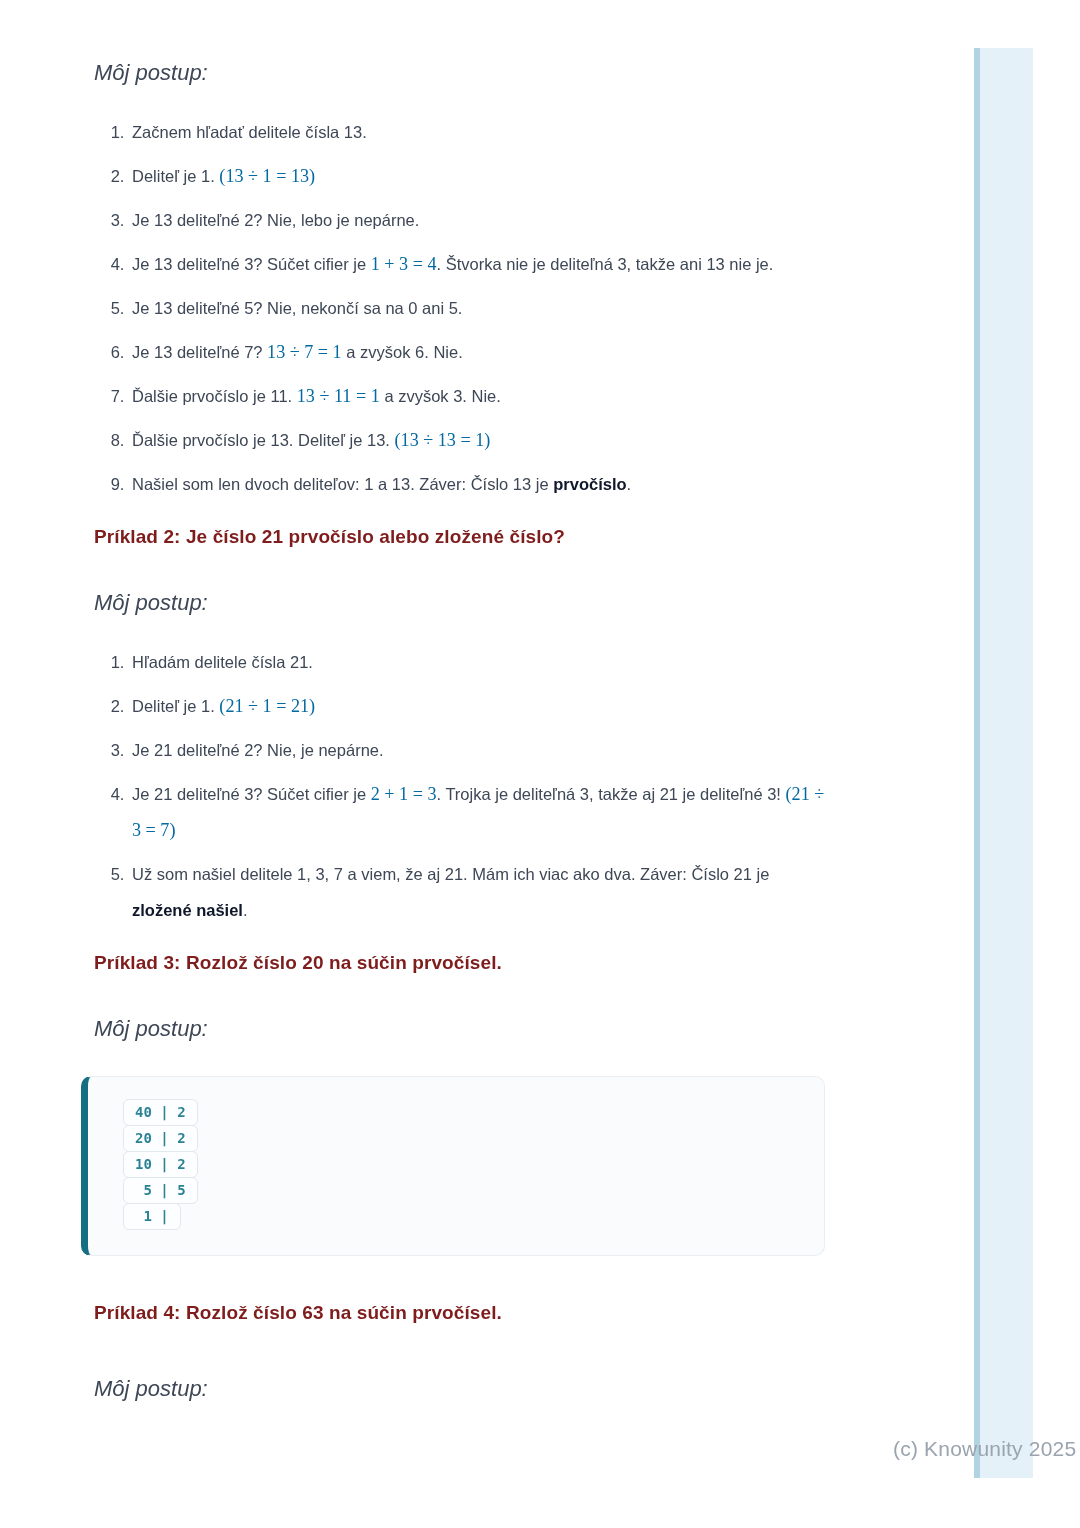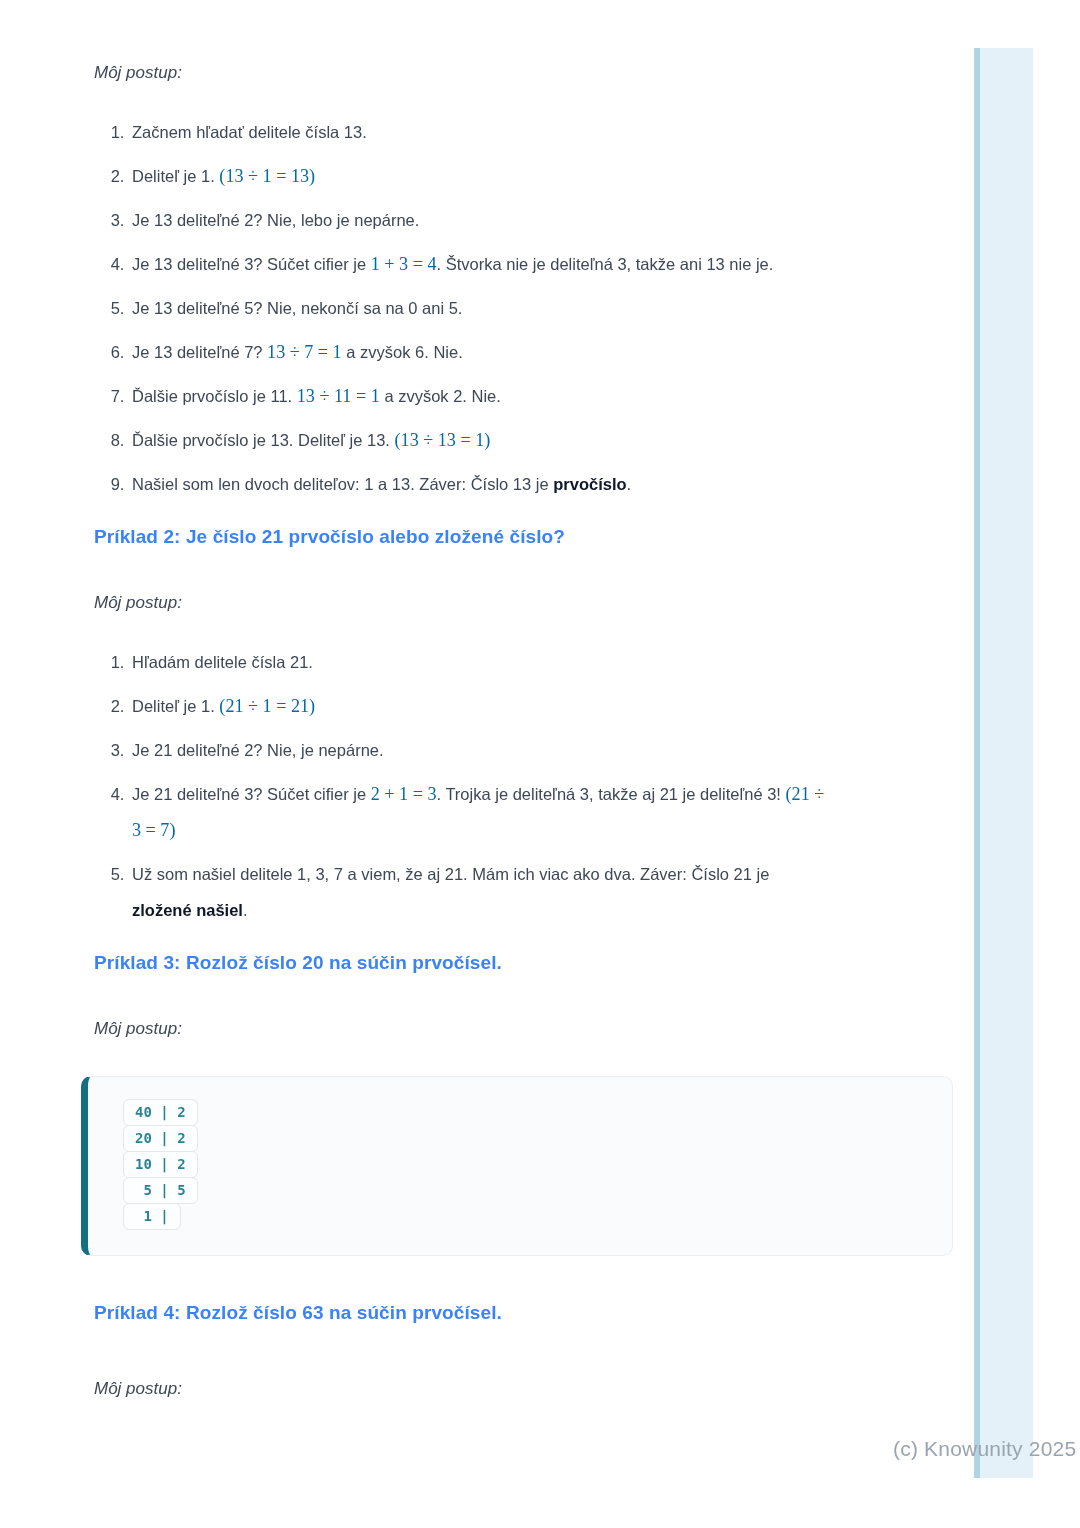--- a/index.html
+++ b/index.html
@@ -29,7 +29,7 @@
   }
   .postup {
     font-style: italic;
-    font-size: 17px;
+    font-size: 22px;
     margin: 22px 0 30px 0;
     line-height: 22px;
     color: #3d4756;

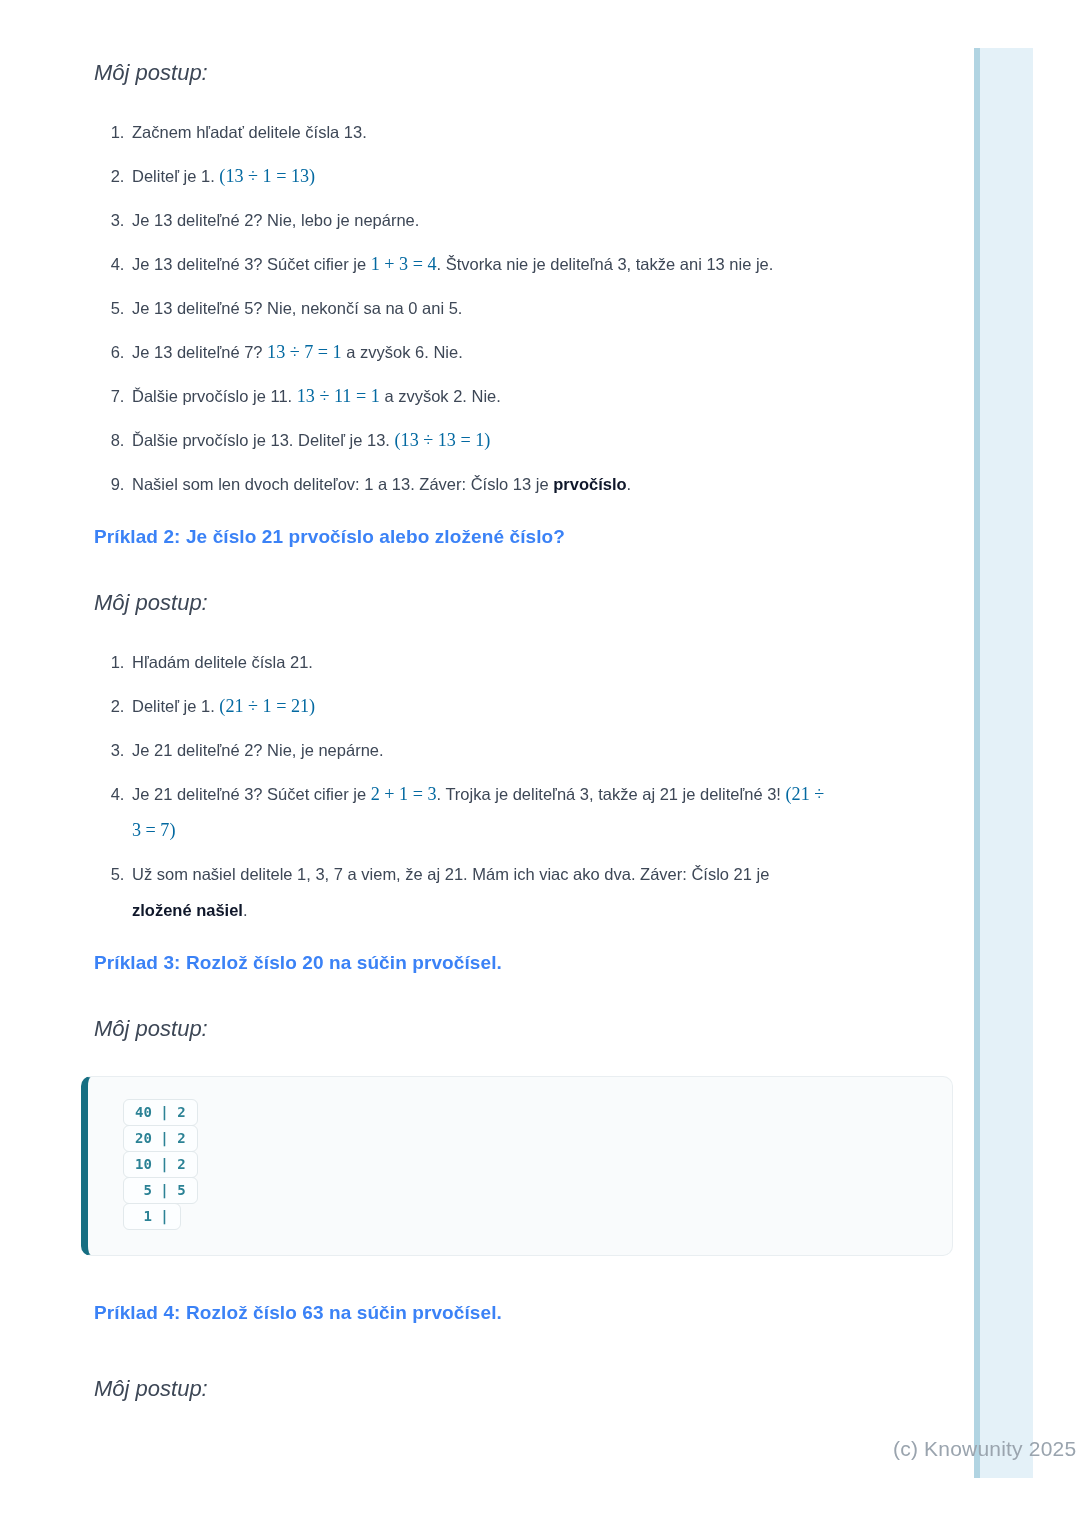--- a/index.html
+++ b/index.html
@@ -113,7 +113,7 @@
     <li><span>Je 13 deliteľné 3? Súčet cifier je </span><span class="math">1 + 3 = 4</span><span>. Štvorka nie je deliteľná 3, takže ani 13 nie je.</span></li>
     <li><span>Je 13 deliteľné 5? Nie, nekončí sa na 0 ani 5.</span></li>
     <li><span>Je 13 deliteľné 7? </span><span class="math">13 ÷ 7 = 1</span><span> a zvyšok 6. Nie.</span></li>
-    <li><span>Ďalšie prvočíslo je 11. </span><span class="math">13 ÷ 11 = 1</span><span> a zvyšok 2. Nie.</span></li>
+    <li><span>Ďalšie prvočíslo je 11. </span><span class="math">13 ÷ 11 = 1</span><span> a zvyšok 3. Nie.</span></li>
     <li><span>Ďalšie prvočíslo je 13. Deliteľ je 13. </span><span class="math">(13 ÷ 13 = 1)</span></li>
     <li><span>Našiel som len dvoch deliteľov: 1 a 13. </span><span class="italic-label">Záver:</span><span> Číslo 13 je </span><span class="bold-term">prvočíslo</span><span>.</span></li>
   </ol>

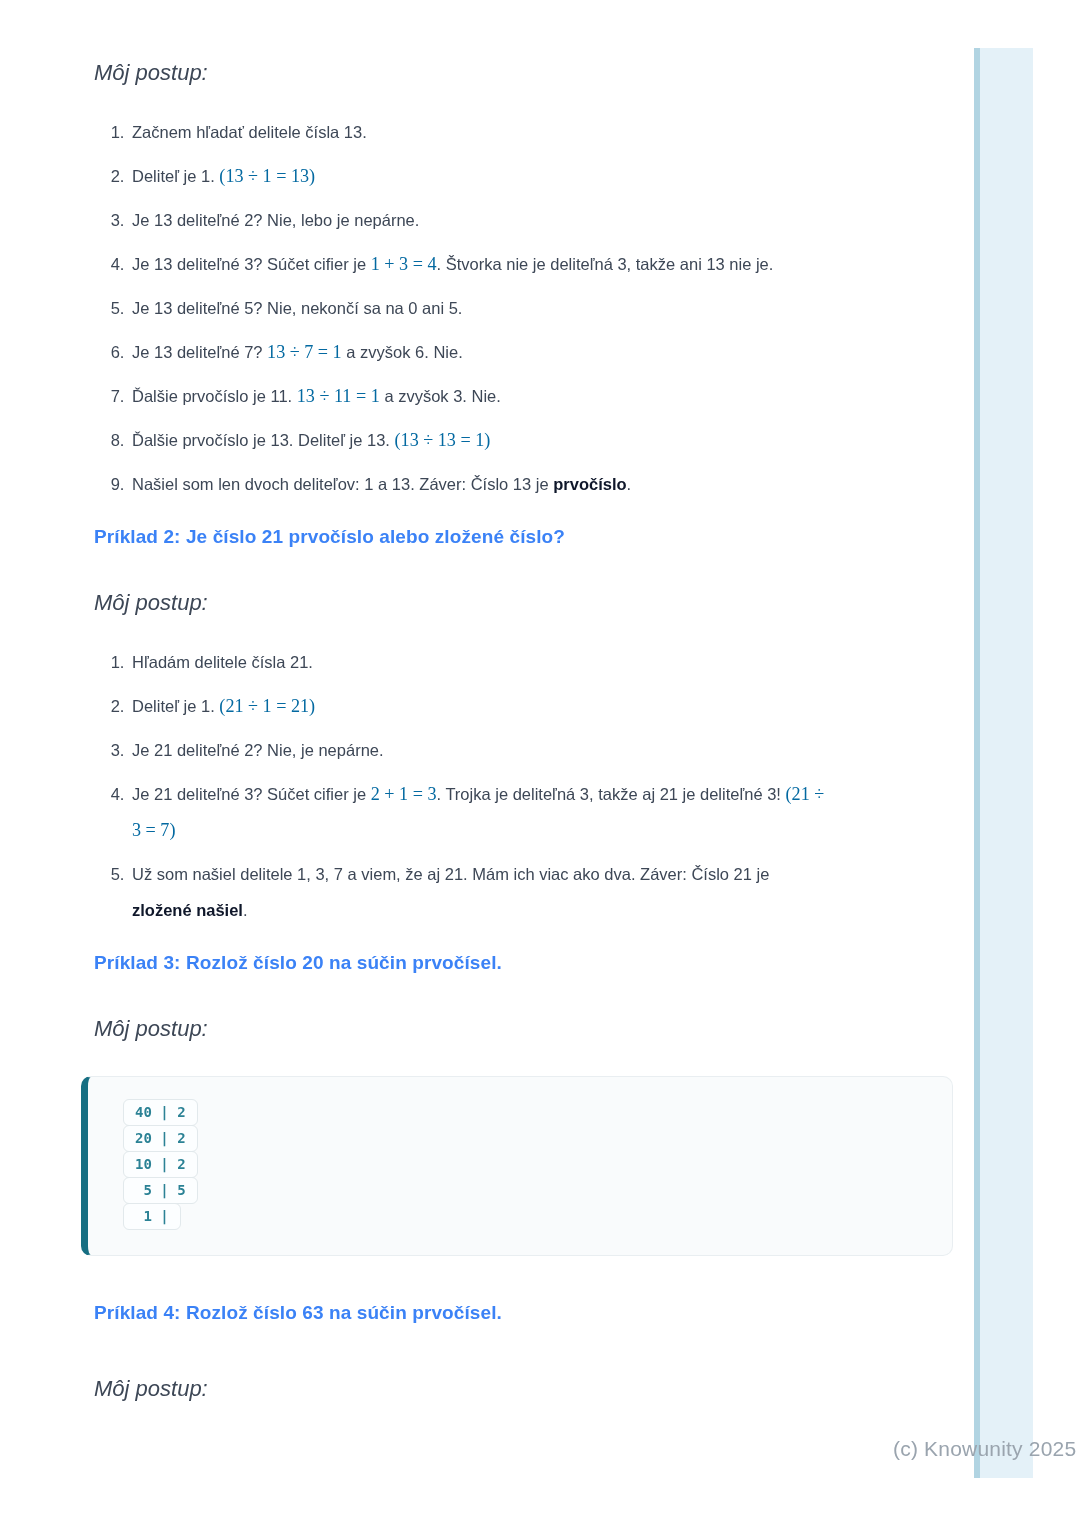--- a/index.html
+++ b/index.html
@@ -46,7 +46,7 @@
   h3.example-heading {
     font-size: 19px;
     font-weight: bold;
-    color: #3b82f6;
+    color: #7f1d1d;
     line-height: 26px;
     margin: 10px 0 42px 0;
     letter-spacing: 0.1px;

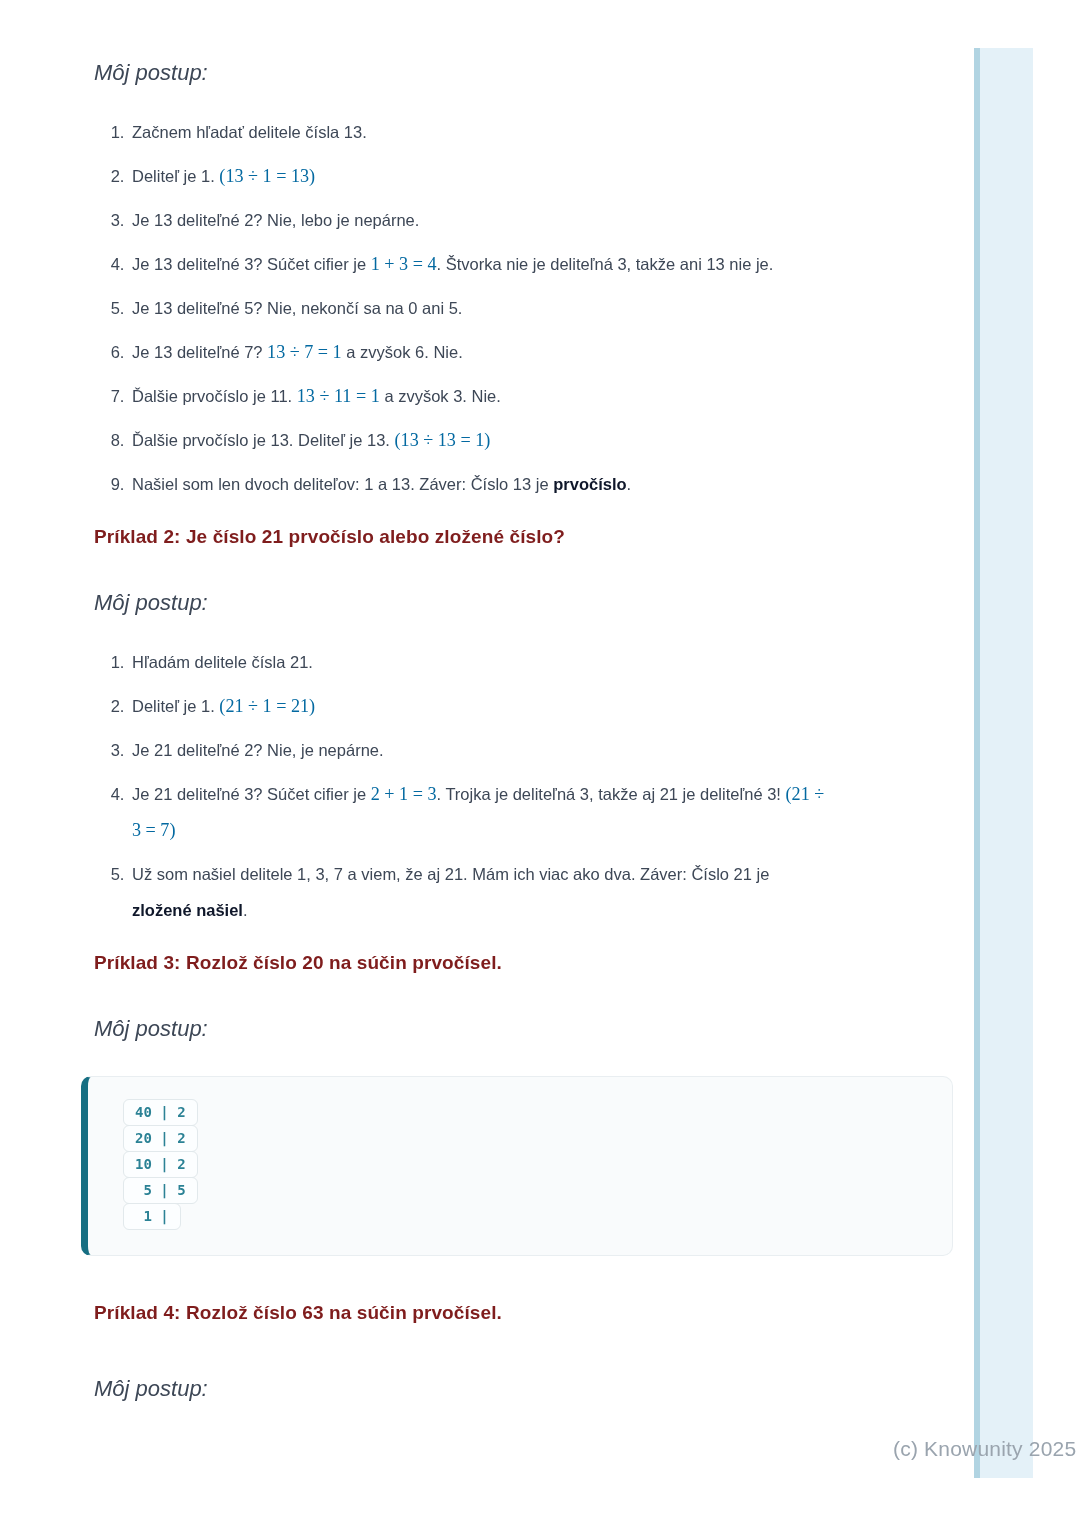--- a/index.html
+++ b/index.html
@@ -60,7 +60,7 @@
   .bold-term { font-weight: bold; color: #0f172a; }
   .factor-block {
     margin: 36px 0 0 -13px;
-    width: 872px;
+    width: 744px;
     height: 180px;
     background: #f9fbfc;
     border: 1px solid #e9eef1;

